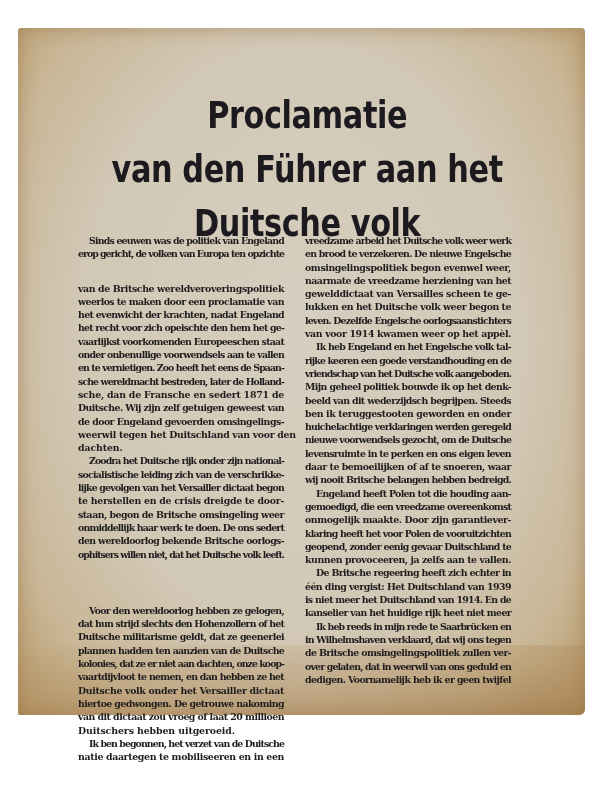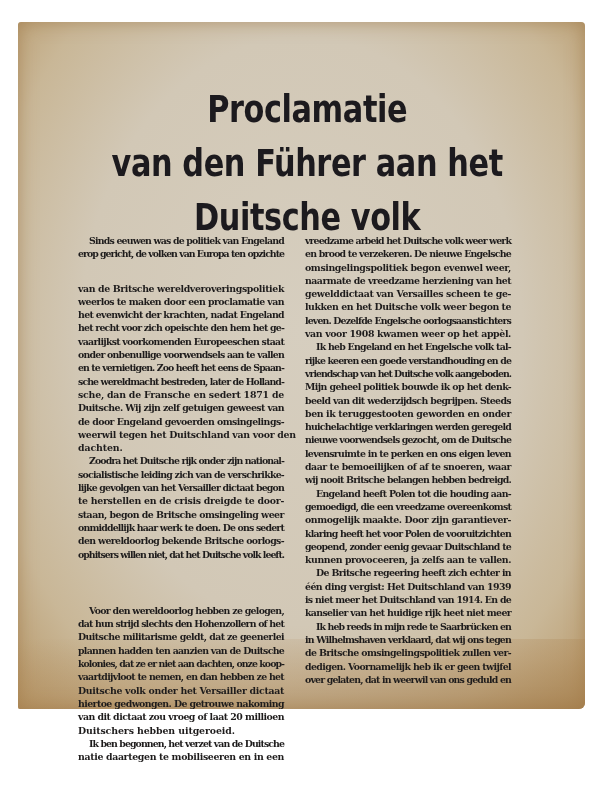--- a/index.html
+++ b/index.html
@@ -11,7 +11,7 @@
   }
   .paper {
     position: absolute;
-    left: 18px; top: 22px;
+    left: 18px; top: 28px;
     width: 567px; height: 687px;
     background:
       radial-gradient(ellipse at 50% 45%, #d6cebf 0%, #d2c8b6 55%, #c9b797 80%, #b8996a 100%);

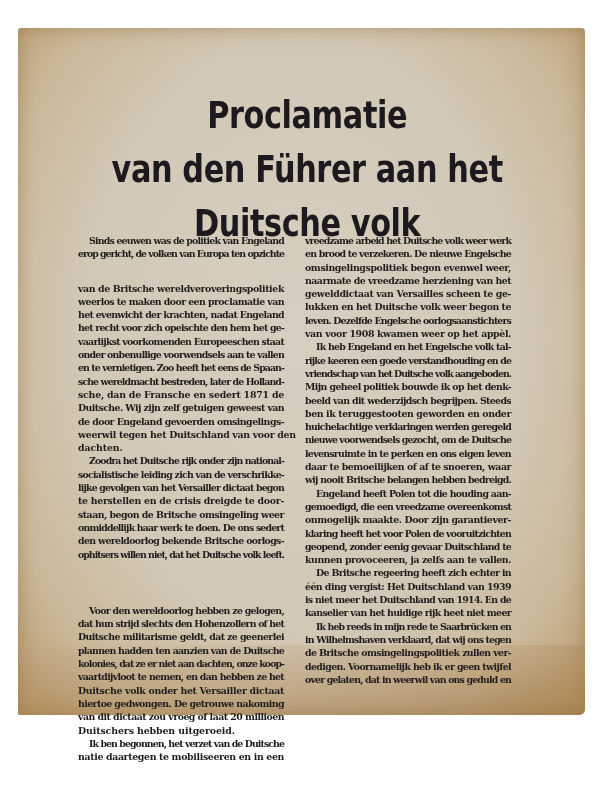--- a/index.html
+++ b/index.html
@@ -115,7 +115,7 @@
     <span class="ln" style="letter-spacing: -0.376786px;">gewelddictaat van Versailles scheen te ge-</span>
     <span class="ln" style="letter-spacing: -0.454421px;">lukken en het Duitsche volk weer begon te</span>
     <span class="ln" style="letter-spacing: -0.853125px;">leven. Dezelfde Engelsche oorlogsaanstichters</span>
-    <span class="ln last" style="letter-spacing: -0.368029px;">van voor 1908 kwamen weer op het appèl.</span>
+    <span class="ln last" style="letter-spacing: -0.368029px;">van voor 1914 kwamen weer op het appèl.</span>
     <span class="ln ind" style="letter-spacing: -0.735045px;">Ik heb Engeland en het Engelsche volk tal-</span>
     <span class="ln" style="letter-spacing: -0.868466px;">rijke keeren een goede verstandhouding en de</span>
     <span class="ln" style="letter-spacing: -0.994444px;">vriendschap van het Duitsche volk aangeboden.</span>

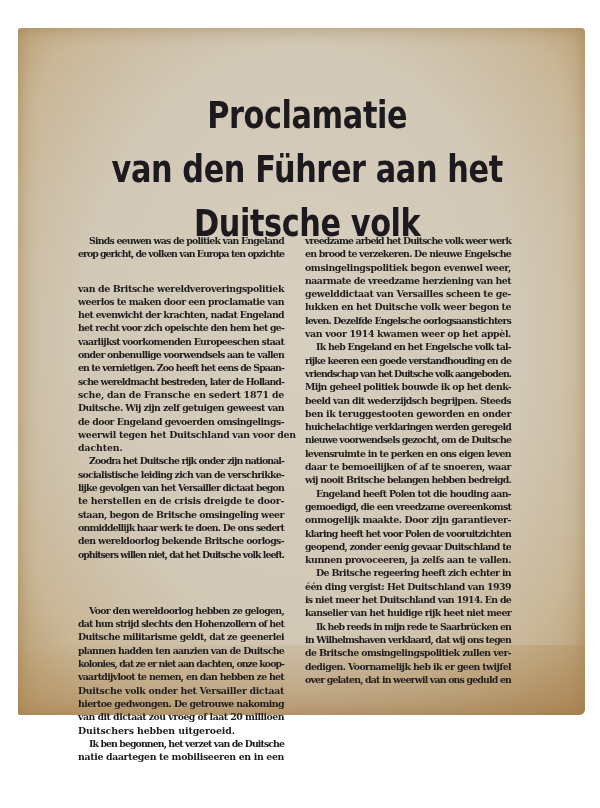--- a/index.html
+++ b/index.html
@@ -140,8 +140,8 @@
     <span class="ln ind" style="letter-spacing: -0.87798px;">Ik heb reeds in mijn rede te Saarbrücken en</span>
     <span class="ln" style="letter-spacing: -0.830903px;">in Wilhelmshaven verklaard, dat wij ons tegen</span>
     <span class="ln" style="letter-spacing: -0.608878px;">de Britsche omsingelingspolitiek zullen ver-</span>
+    <span class="ln" style="letter-spacing: -0.830299px;">over gelaten, dat in weerwil van ons geduld en</span>
     <span class="ln" style="letter-spacing: -0.613139px;">dedigen. Voornamelijk heb ik er geen twijfel</span>
-    <span class="ln" style="letter-spacing: -0.830299px;">over gelaten, dat in weerwil van ons geduld en</span>
   </div>
 
 </body></html>

